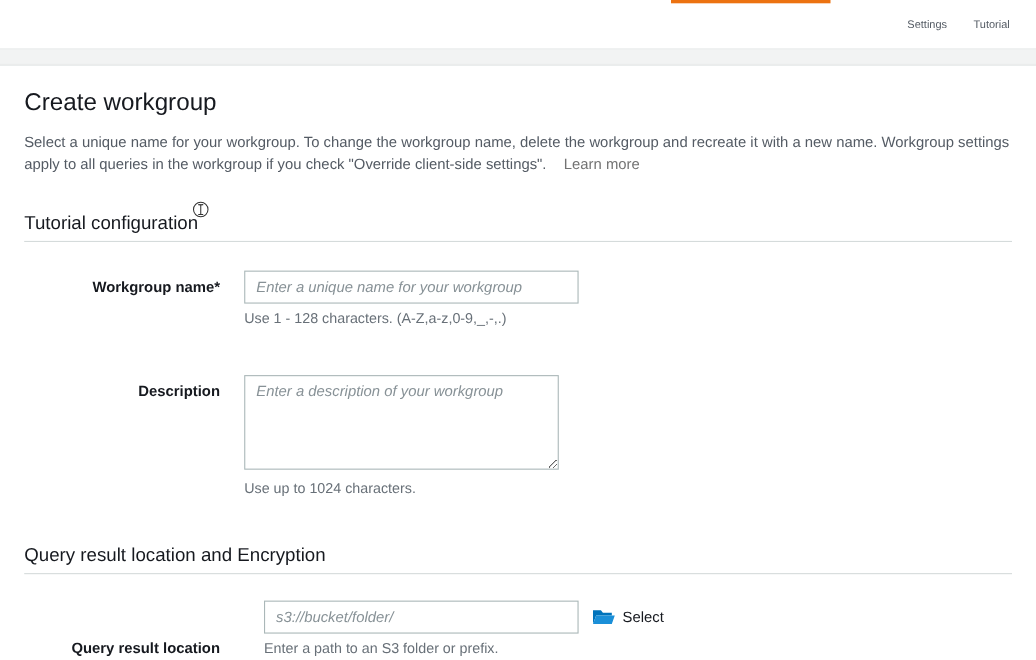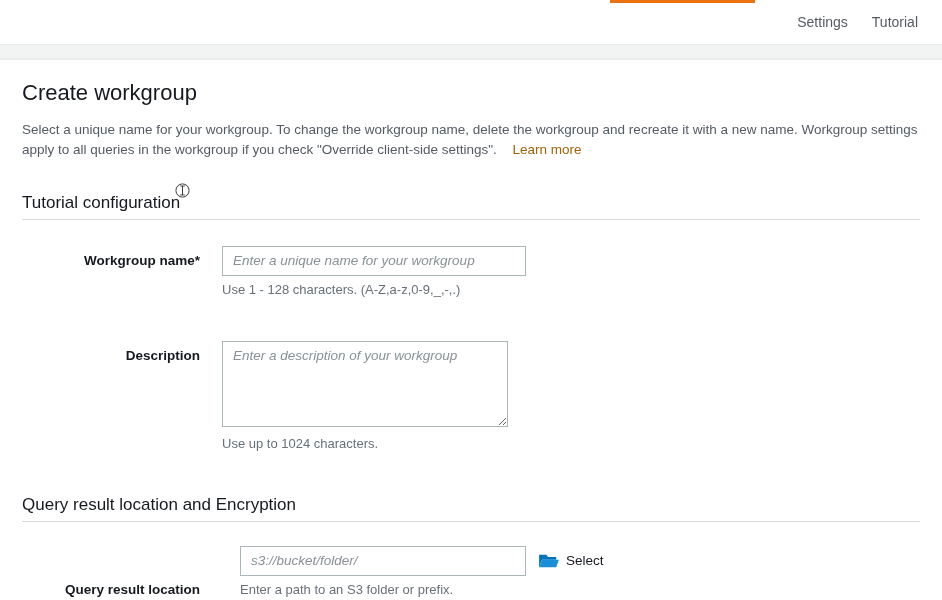--- a/index.html
+++ b/index.html
@@ -33,7 +33,7 @@
     }
     .top-link {
       color: #545b64;
-      font-size: 14px;
+      font-size: 10px;
       cursor: pointer;
     }
     .separator-band {

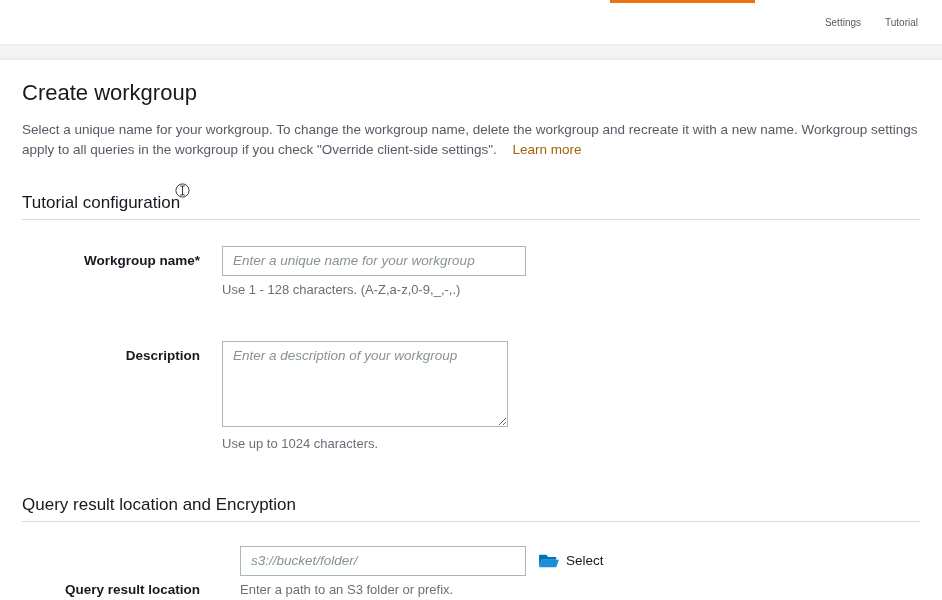--- a/index.html
+++ b/index.html
@@ -61,7 +61,7 @@
       margin-bottom: 32px;
     }
     .intro a {
-      color: #a16207;
+      color: #737373;
       text-decoration: none;
       cursor: pointer;
       padding-left: 12px;

